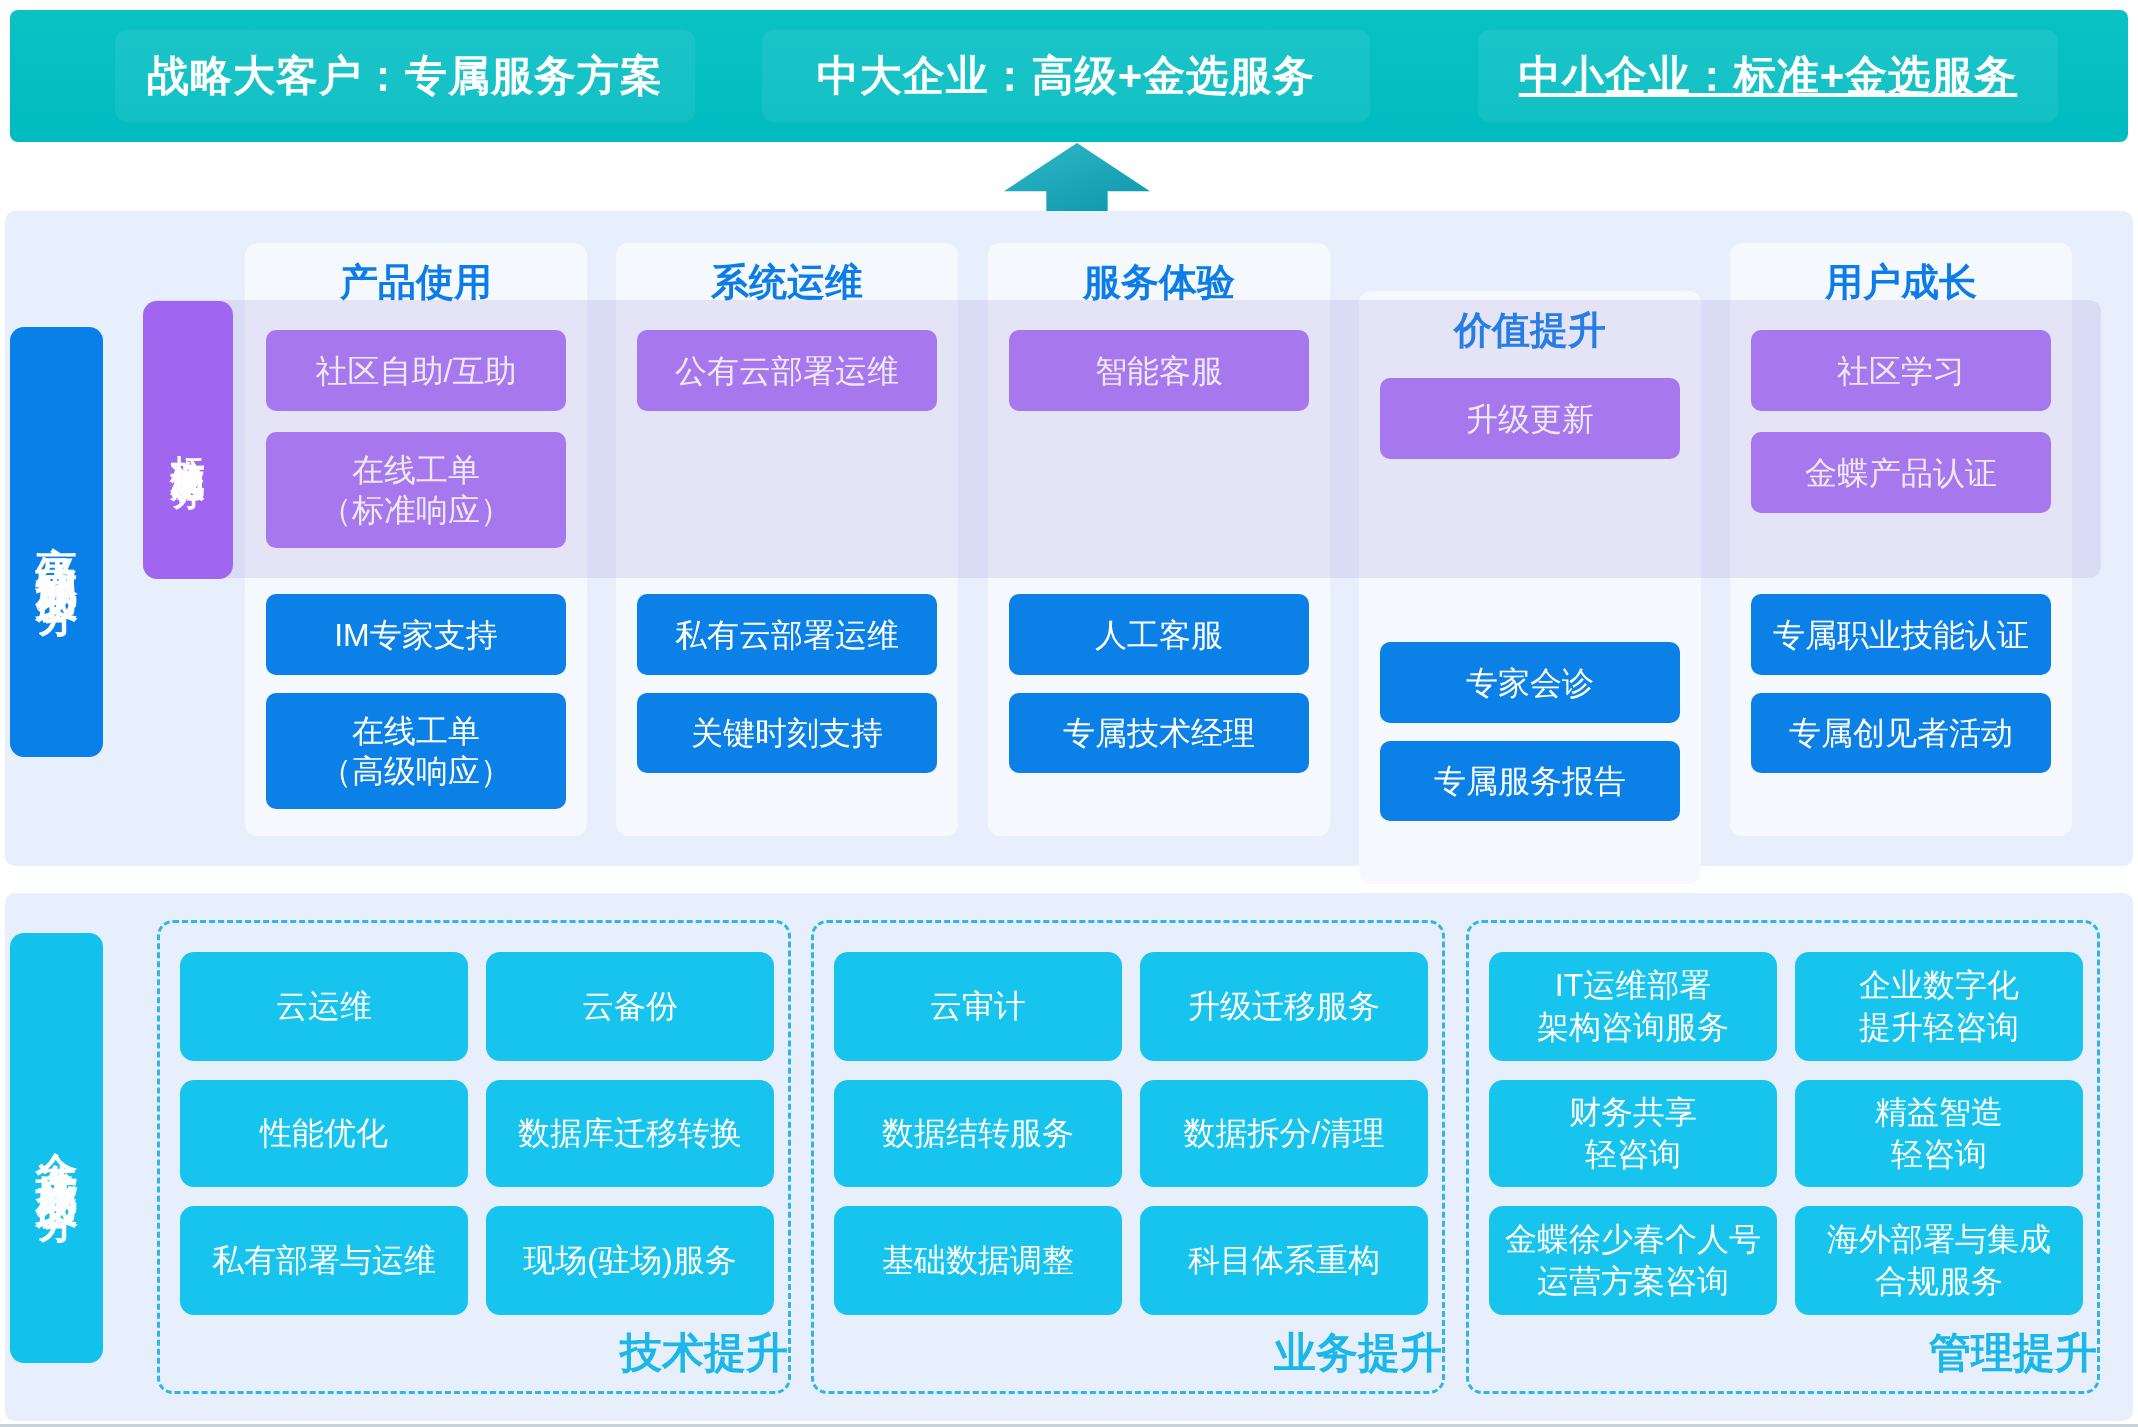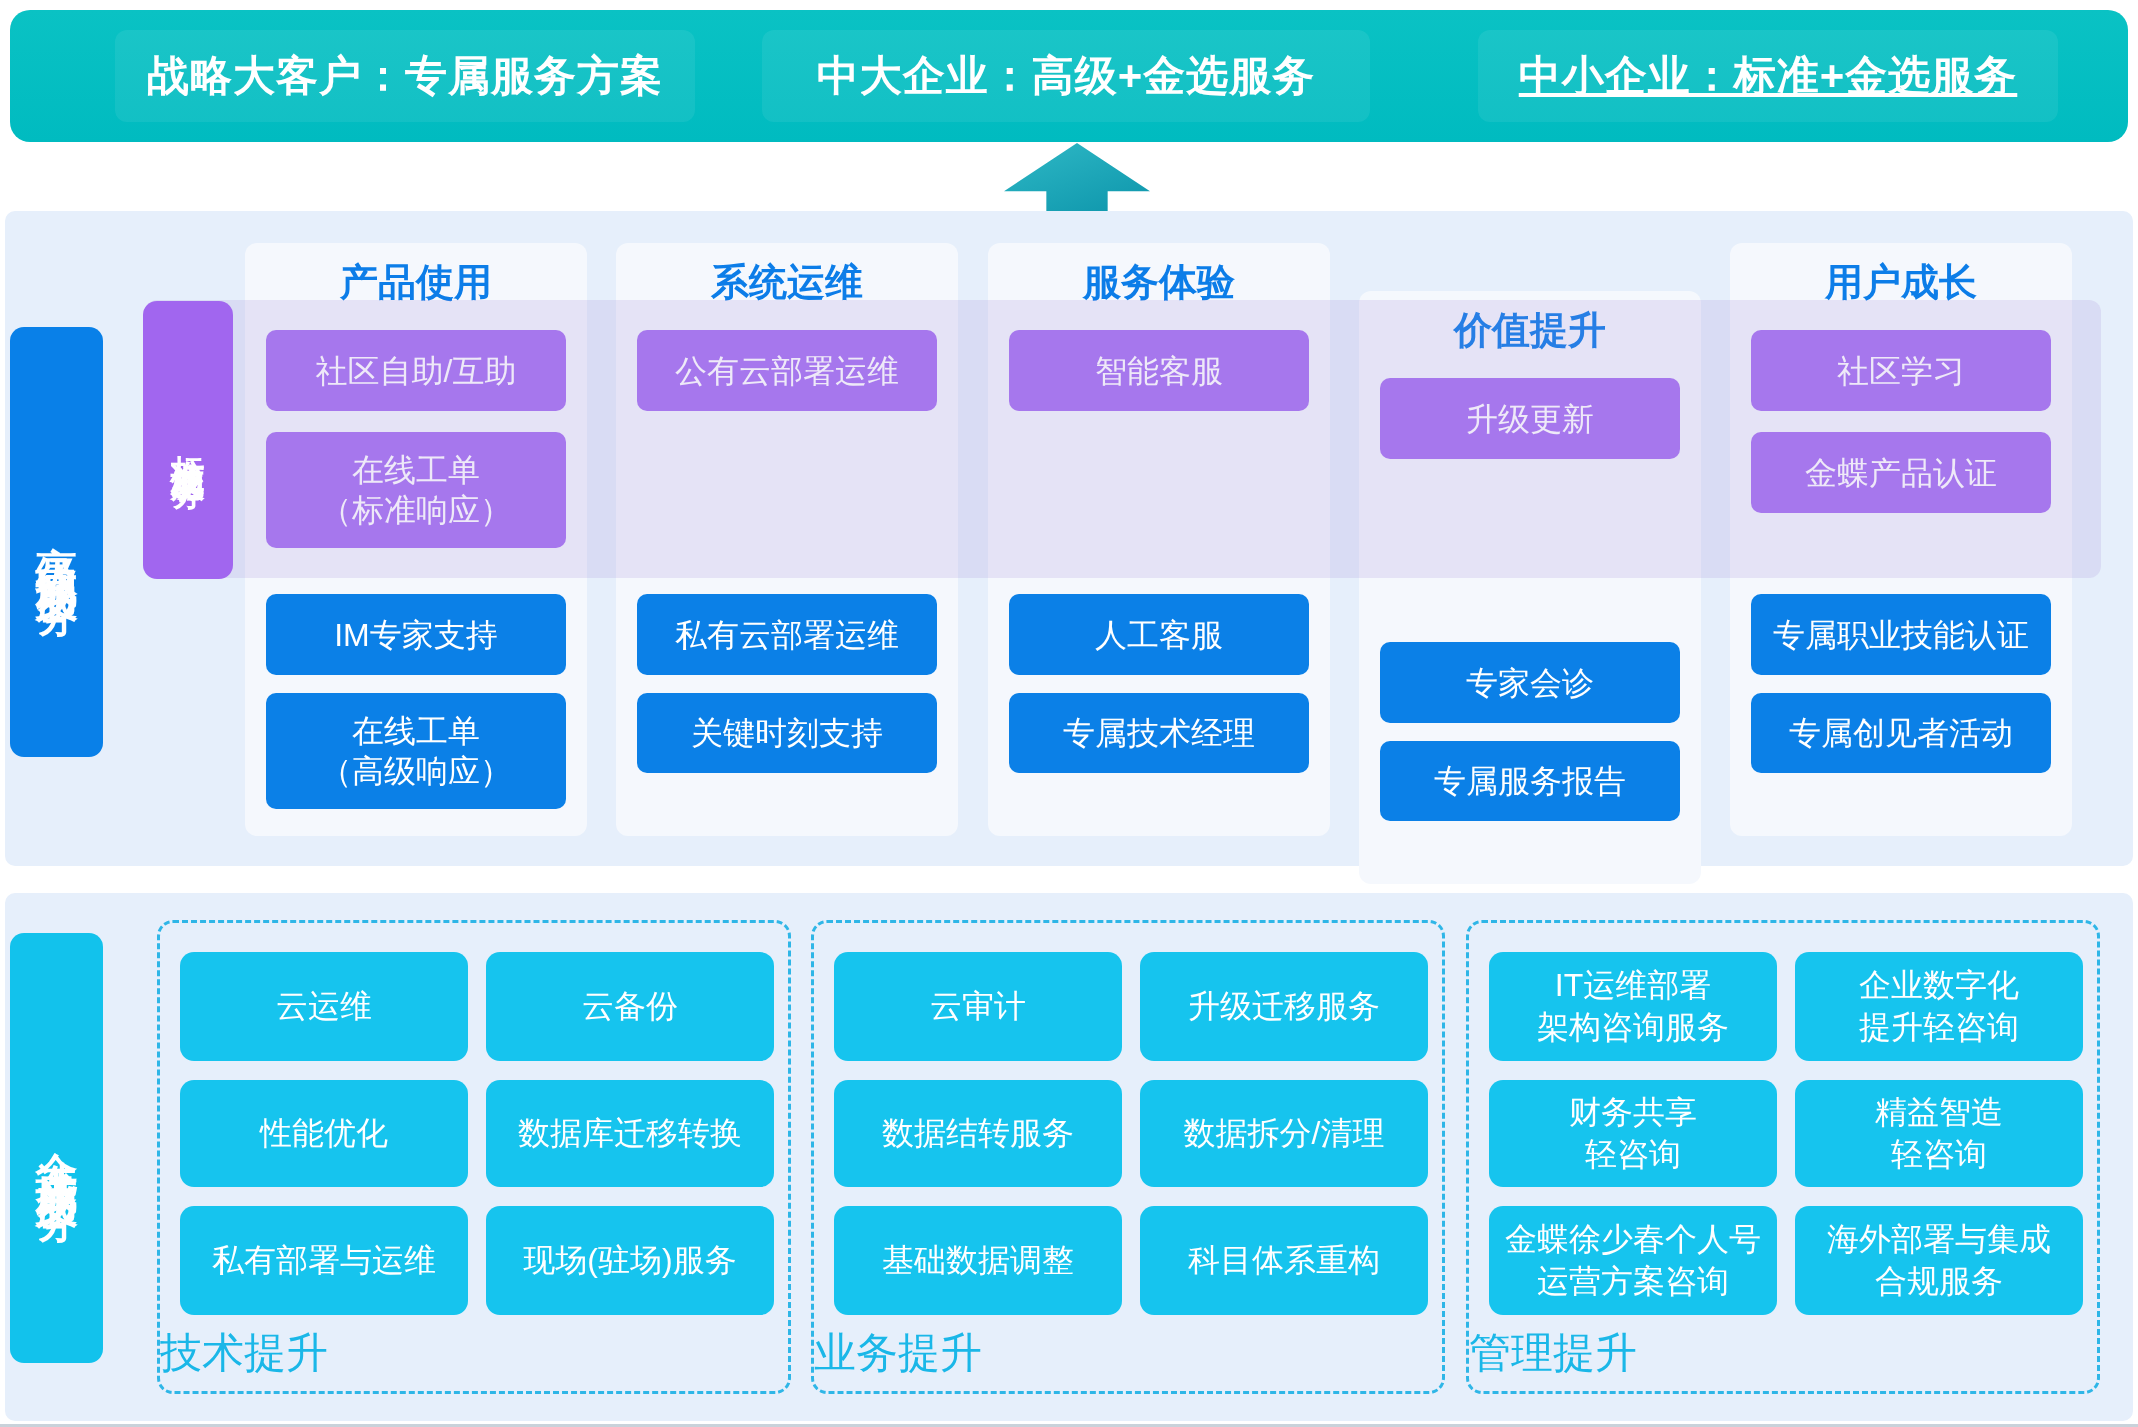--- a/index.html
+++ b/index.html
@@ -7,7 +7,7 @@
   .stage{position:relative;width:2138px;height:1427px;background:#ffffff;overflow:hidden;}
 
   
-  .banner{position:absolute;left:10px;top:10px;width:2118px;height:132px;border-radius:20px;
+  .banner{position:absolute;left:10px;top:10px;width:2118px;height:132px;border-radius:8px;
     background:linear-gradient(180deg,#0ac2c4 0%,#00bbc0 100%);}
   .banner-chip{position:absolute;top:20px;height:92px;border-radius:12px;
     background:rgba(255,255,255,0.07);display:flex;align-items:center;justify-content:center;

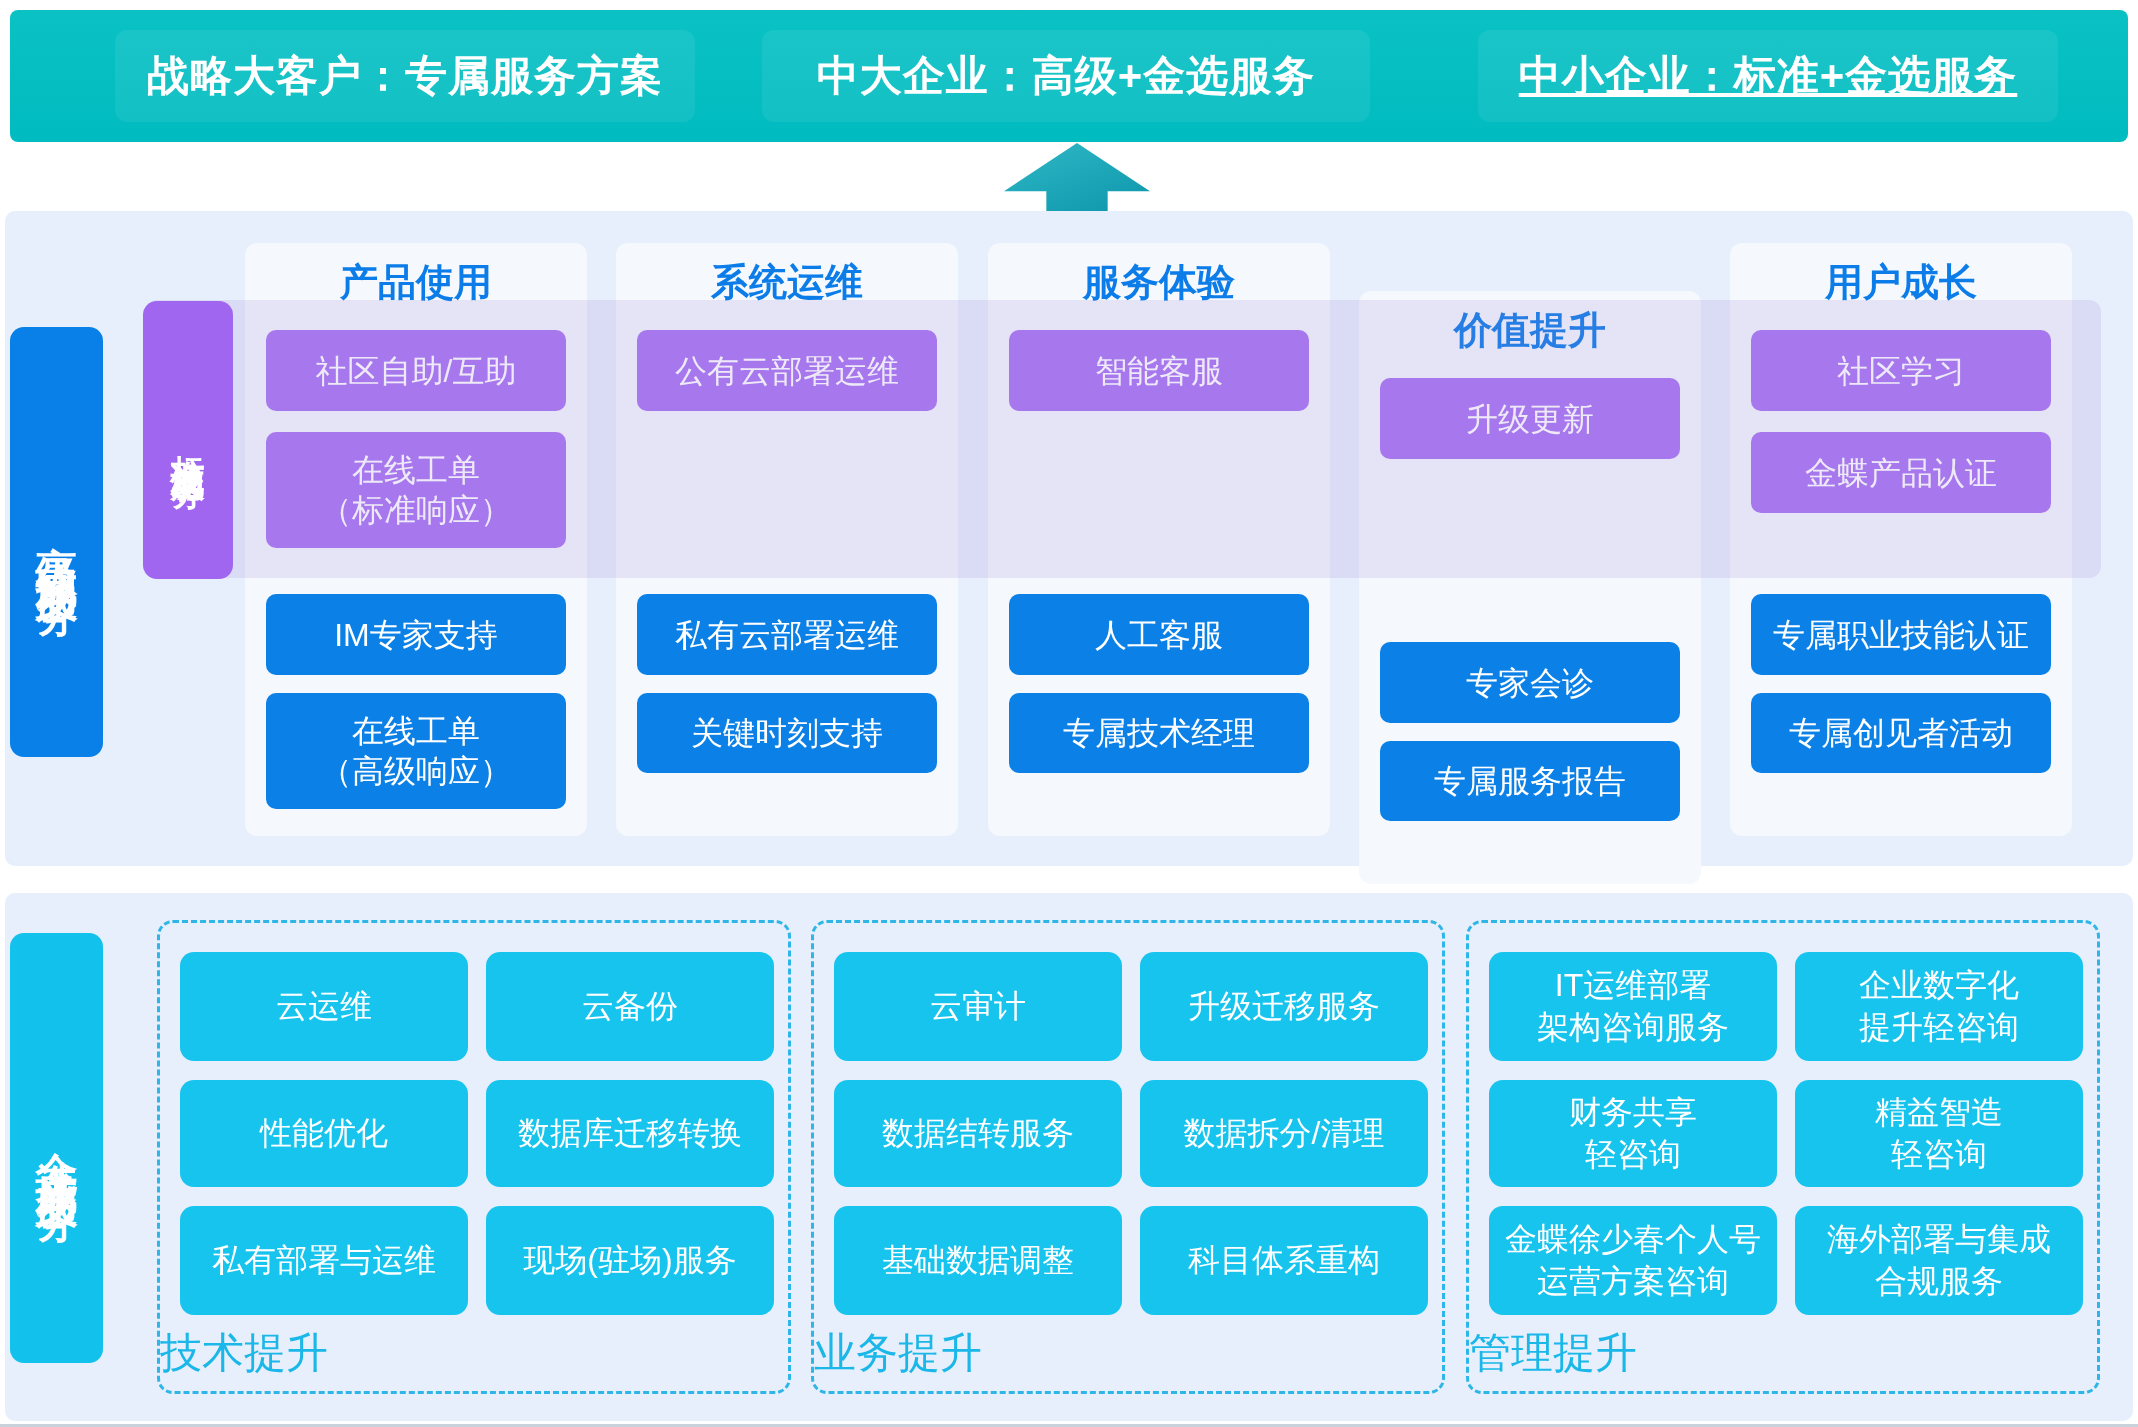--- a/index.html
+++ b/index.html
@@ -68,8 +68,8 @@
     color:#ffffff;font-size:32px;line-height:1.3;white-space:pre-line;}
   .fcA{left:20px;} .fcB{left:326px;}
   .fr1{top:29px;height:109px;} .fr2{top:157px;height:107px;} .fr3{top:283px;height:109px;}
-  .group-label{position:absolute;left:0;top:402px;width:100%;text-align:left;
-    color:#1ab7e8;font-size:42px;font-weight:normal;}
+  .group-label{position:absolute;left:0;top:402px;width:100%;text-align:right;
+    color:#1ab7e8;font-size:42px;font-weight:bold;}
 
   .bottom-edge{position:absolute;left:0;top:1424px;width:2138px;height:3px;background:#c9d2da;}
 </style>

